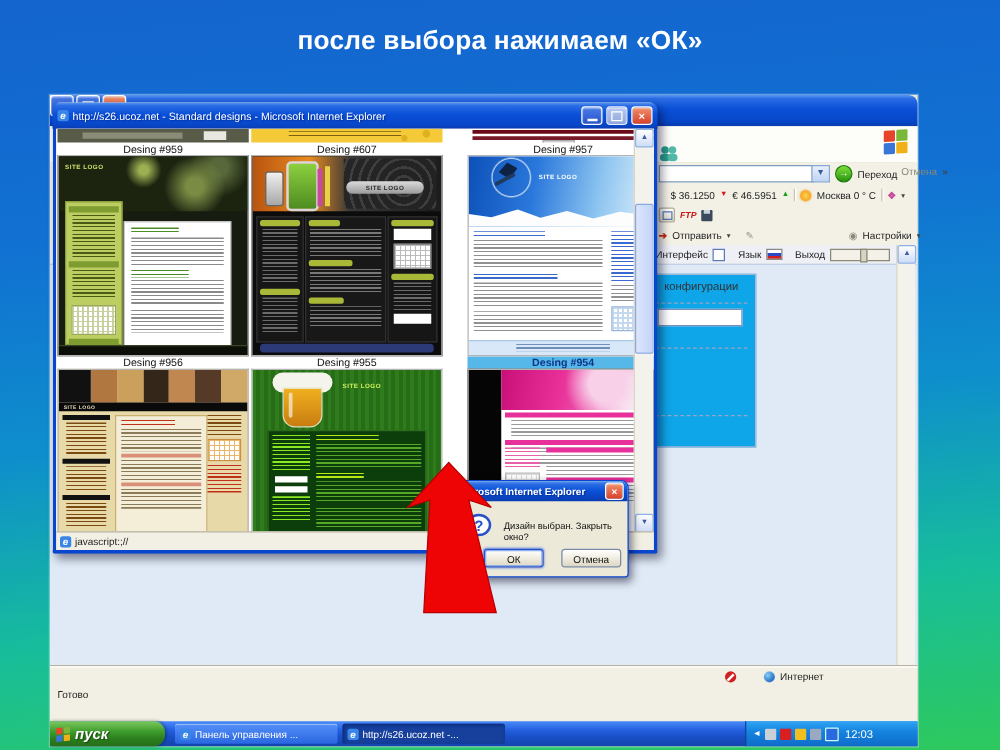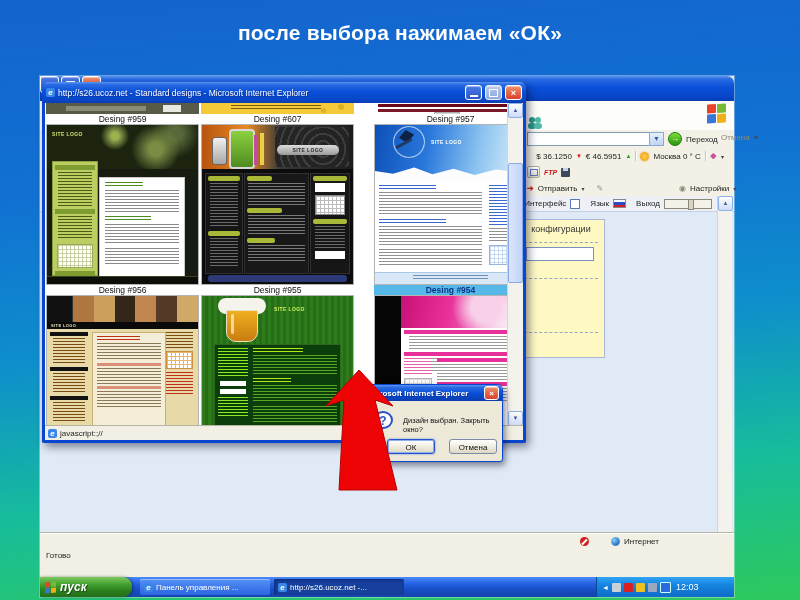--- a/index.html
+++ b/index.html
@@ -40,7 +40,7 @@
   .chk{width:8px;height:8px;border:1px solid #5a7ab8;background:#fff;display:inline-block}
   .ruflag{width:11px;height:7px;display:inline-block;background:linear-gradient(180deg,#fff 0 33%,#2a4ac8 33% 66%,#d02020 66% 100%);border:1px solid #888}
   .bgw-content{left:0;right:0;top:135px;bottom:37px;background:#e0eaf6;border-top:1px solid #c4d2e8}
-  .cfg-panel{left:477px;top:7px;width:86px;height:137px;background:#fef9c3;border:1px solid #aab6d4;overflow:hidden;font-size:9px;color:#333}
+  .cfg-panel{left:477px;top:7px;width:86px;height:137px;background:#0ea5e9;border:1px solid #aab6d4;overflow:hidden;font-size:9px;color:#333}
   .dashed{border-top:1px dashed #9aa4c4;left:6px;right:6px;height:0}
   .cfg-input{left:8px;top:27px;width:66px;height:12px;background:#fff;border:1px solid #7a90c0}
   .xp-sb-btn{width:13px;height:13px;background:linear-gradient(#fdfdfb,#cfdcf8);border:1px solid #8cb0e8;border-radius:2px;color:#3a5a9c;font-size:6px;text-align:center;line-height:13px}

